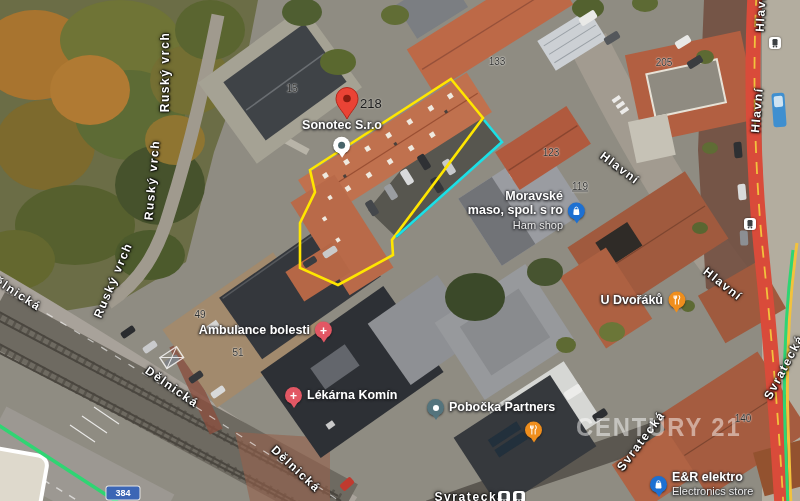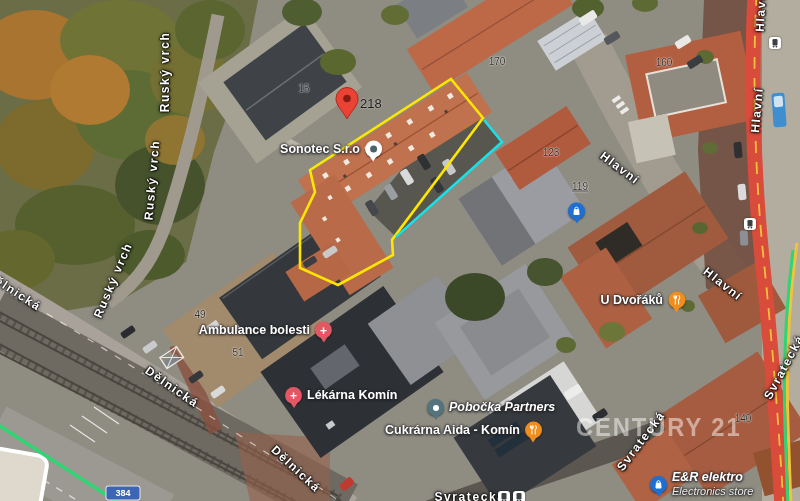--- a/index.html
+++ b/index.html
@@ -409,7 +409,7 @@
   <div class="bnum" style="left:580px;top:186px;text-decoration:underline;">119</div>
   <div class="bnum" style="left:551px;top:152px;">123</div>
   <div class="bnum" style="left:664px;top:62px;">160</div>
-  <div class="bnum" style="left:497px;top:61px;">170</div>
+  <div class="bnum" style="left:497px;top:61px;">133</div>
 
   <div class="shield" style="left:123px;top:493px;">384</div>
 

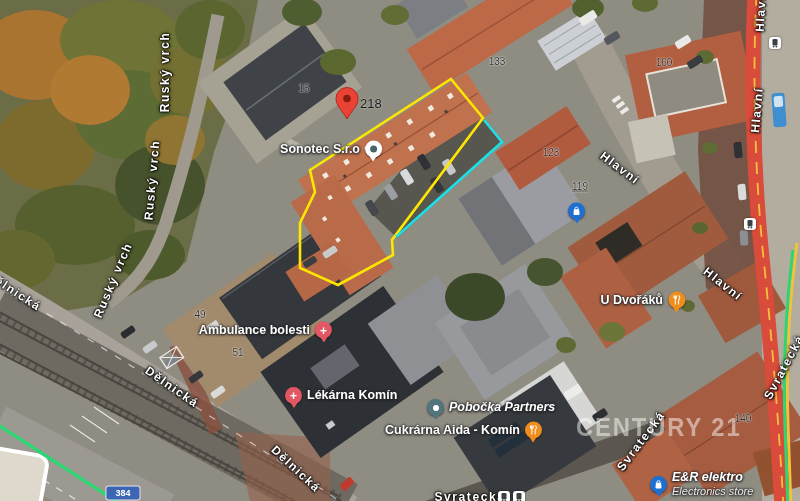--- a/index.html
+++ b/index.html
@@ -408,7 +408,7 @@
   <div class="bnum" style="left:743px;top:418px;">140</div>
   <div class="bnum" style="left:580px;top:186px;text-decoration:underline;">119</div>
   <div class="bnum" style="left:551px;top:152px;">123</div>
-  <div class="bnum" style="left:664px;top:62px;">160</div>
+  <div class="bnum" style="left:664px;top:62px;">205</div>
   <div class="bnum" style="left:497px;top:61px;">133</div>
 
   <div class="shield" style="left:123px;top:493px;">384</div>

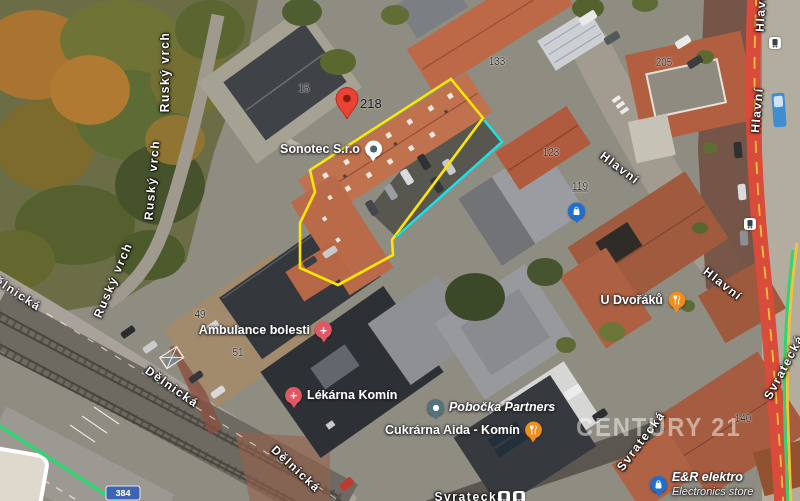--- a/index.html
+++ b/index.html
@@ -402,7 +402,7 @@
       </svg>
   </div>
 
-  <div class="bnum" style="left:304px;top:88px;text-align:center;">15</div>
+  <div class="bnum" style="left:292px;top:88px;text-align:center;">15</div>
   <div class="bnum" style="left:200px;top:314px;">49</div>
   <div class="bnum" style="left:238px;top:352px;">51</div>
   <div class="bnum" style="left:743px;top:418px;">140</div>

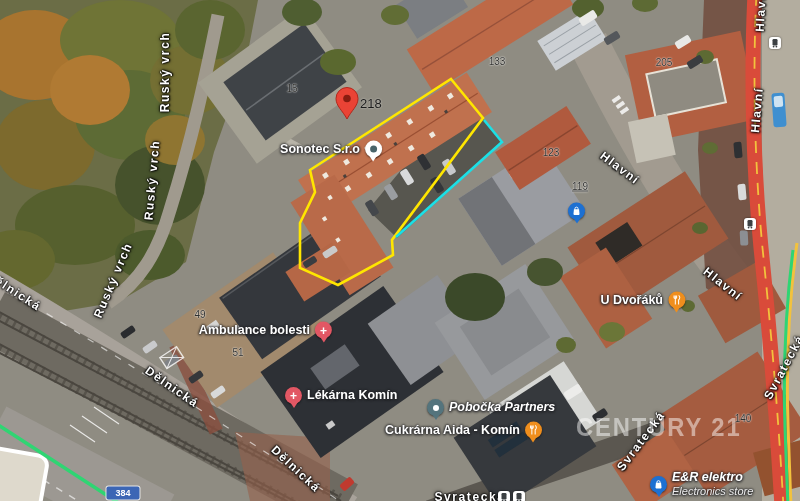--- a/index.html
+++ b/index.html
@@ -413,7 +413,7 @@
 
   <div class="shield" style="left:123px;top:493px;">384</div>
 
-  <div class="poi" style="left:382px;top:149px;transform:translate(-100%,-50%);">
+  <div class="poi" style="left:382px;top:136px;transform:translate(-100%,-50%);flex-direction:column;">
     <span class="txt">Sonotec S.r.o</span>
     <span class="pin pin-white">
         <span class="dot-slate"></span>

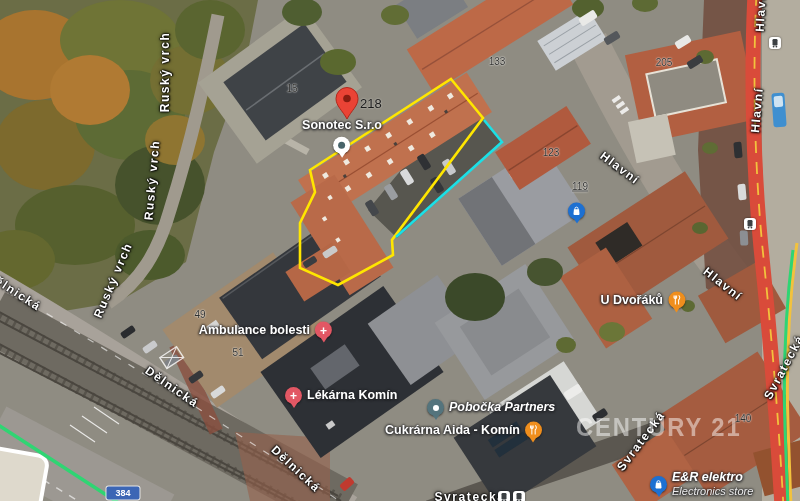--- a/index.html
+++ b/index.html
@@ -421,6 +421,11 @@
   </div>
 
   <div class="poi" style="left:585px;top:211px;transform:translate(-100%,-50%);">
+    <span class="txt ra">
+      <span>Moravské</span><br>
+      <span>maso, spol. s ro</span><br>
+      <span class="sub">Ham shop</span>
+    </span>
     <span class="pin pin-blue">
       <svg width="11" height="11" viewBox="0 0 12 12">
         <path d="M3.2,4.2 h5.6 l.5,5.2 a.8,.8 0 0 1 -.8,.9 h-5 a.8,.8 0 0 1 -.8,-.9 z" fill="#fff"></path>

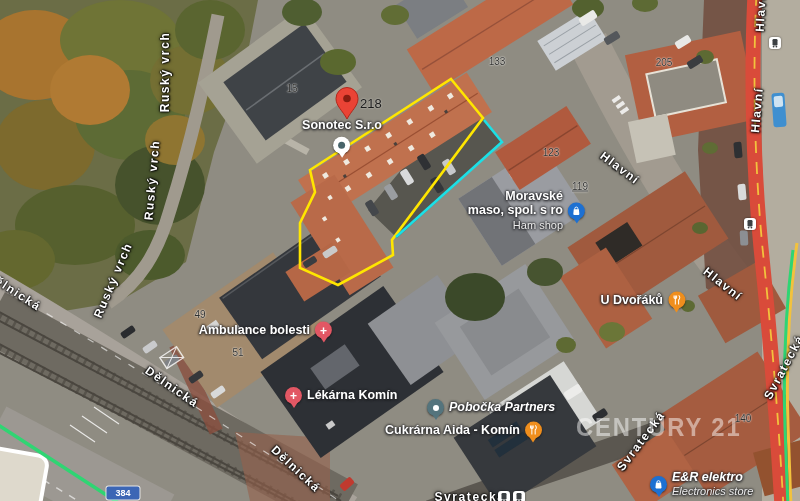--- a/index.html
+++ b/index.html
@@ -21,7 +21,7 @@
   .poi .txt{font-size:12.5px;font-weight:bold;color:#fff;line-height:1.15;
             text-shadow:0 0 2px #202124,0 0 3px #202124,0 1px 3px #202124;}
   .poi .sub{font-size:11px;font-weight:normal;color:#ededed;}
-  .ra{text-align:right;} .la{text-align:left;font-style:italic;}
+  .ra{text-align:right;} .la{text-align:left;}
 
   .pin{position:relative;width:17px;height:17px;border-radius:50%;background:currentColor;
        flex:0 0 auto;display:flex;align-items:center;justify-content:center;

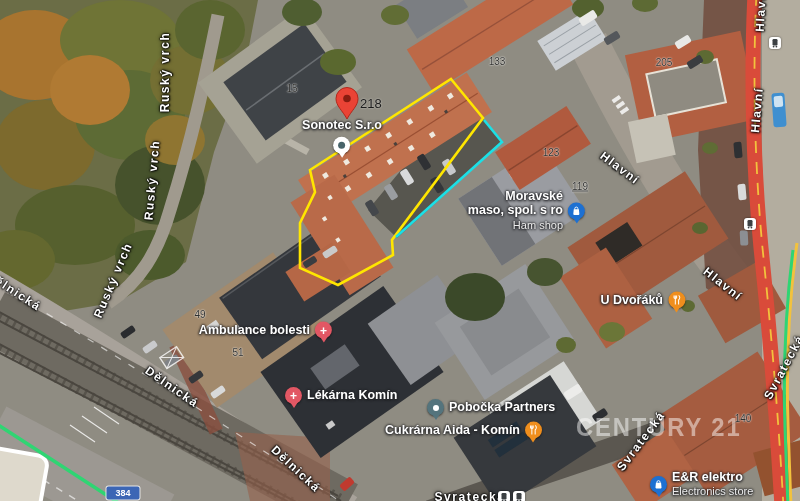--- a/index.html
+++ b/index.html
@@ -459,7 +459,6 @@
   </div>
 
   <div class="poi" style="left:542px;top:430px;transform:translate(-100%,-50%);">
-    <span class="txt">Cukrárna Aida - Komín</span>
     <span class="pin pin-orange">
       <svg width="11" height="11" viewBox="0 0 12 12">
         <path d="M4.2,1.2 v9.6 M2.8,1.2 v3 M5.6,1.2 v3 M2.8,4.2 h2.8" stroke="#fff" stroke-width="1.1" fill="none"></path>

